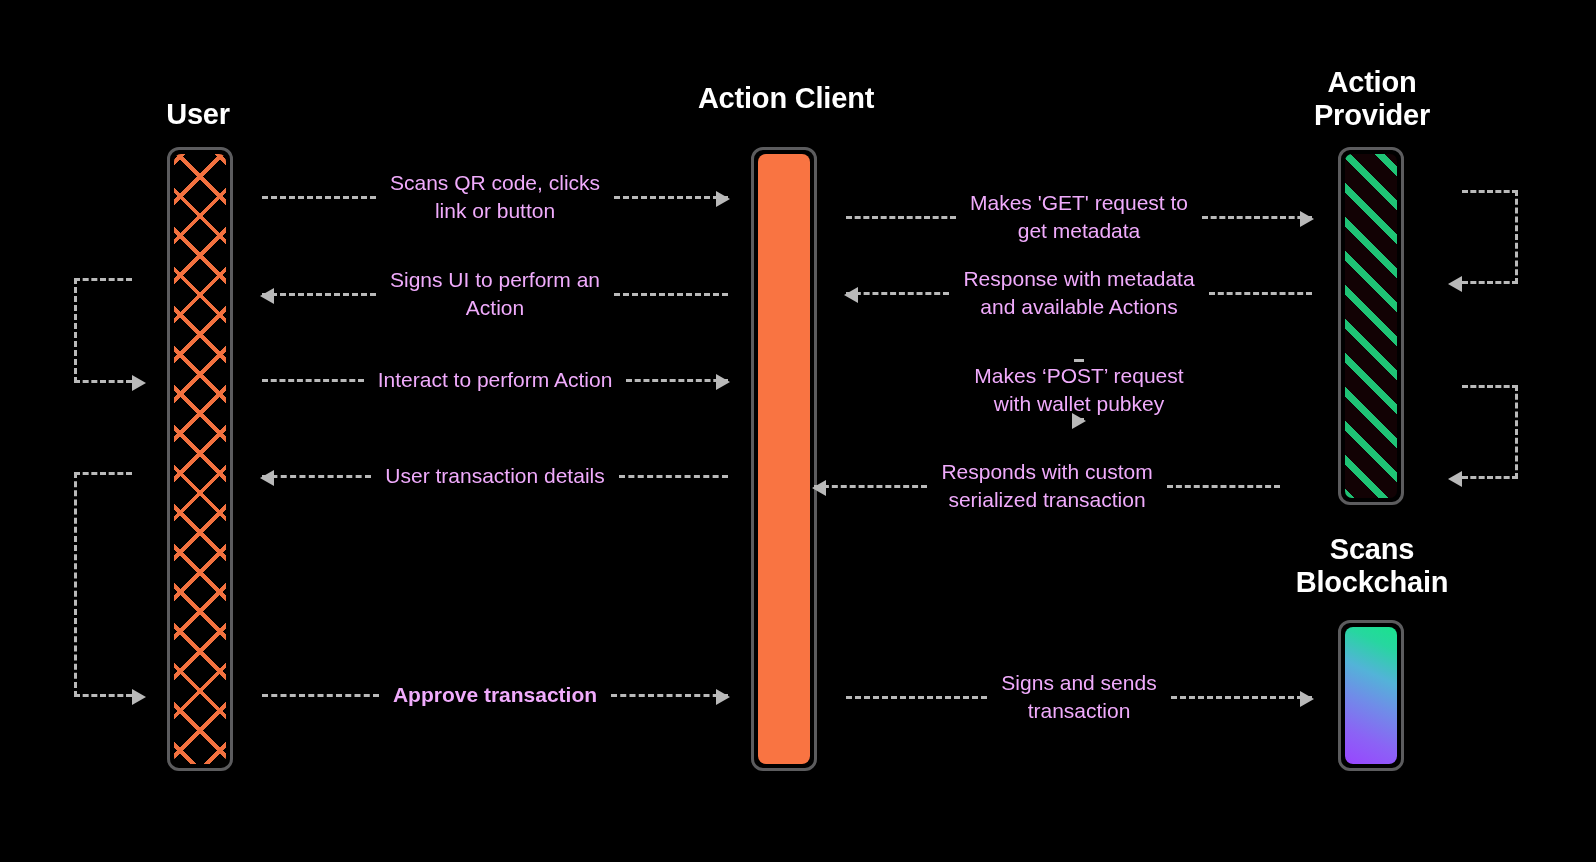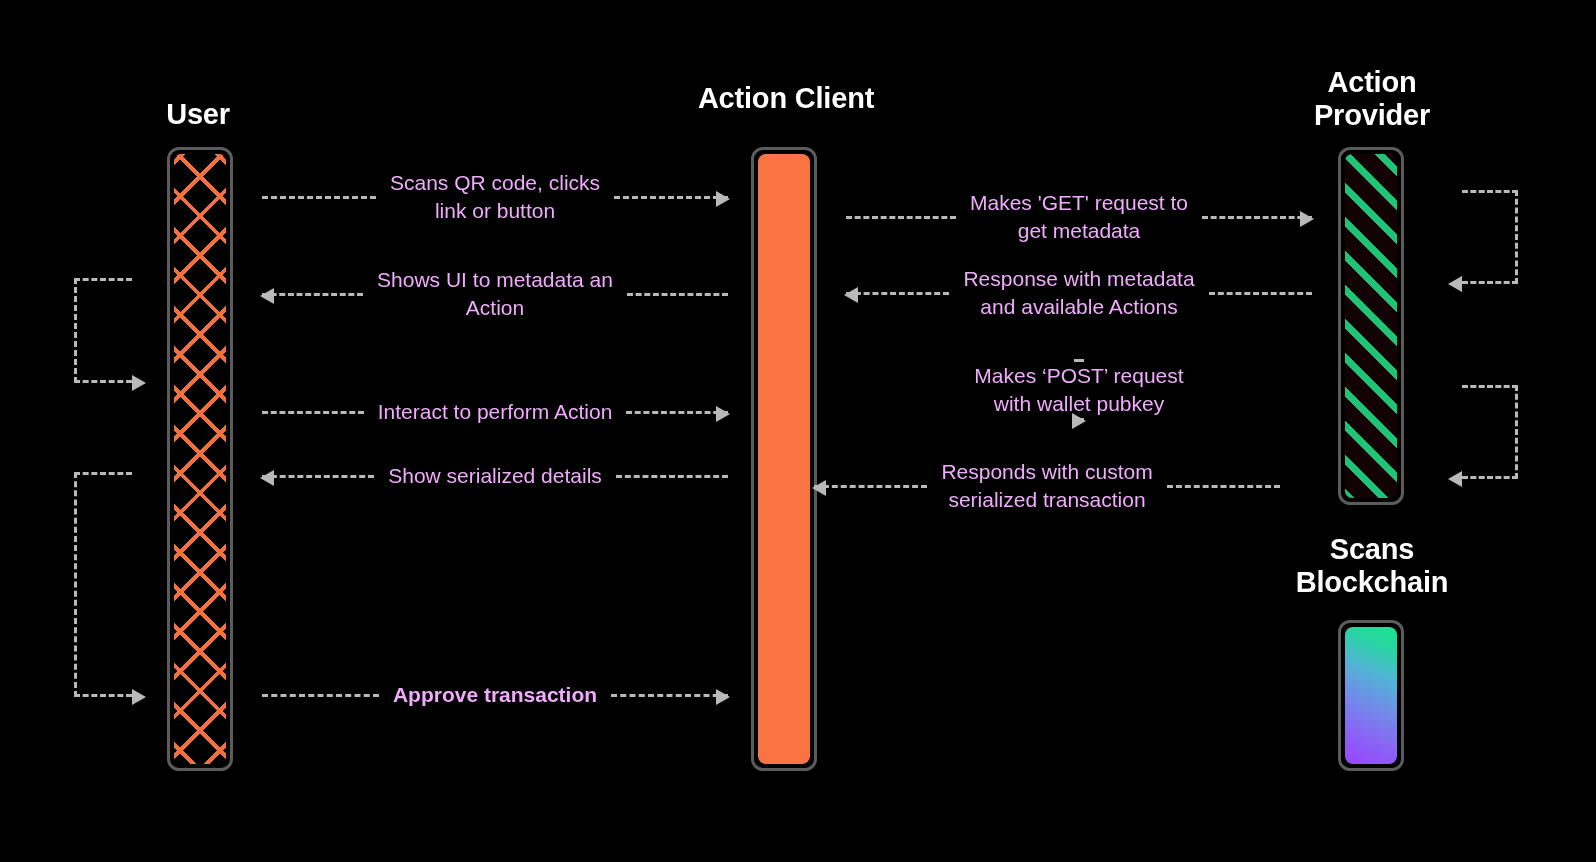--- a/index.html
+++ b/index.html
@@ -244,7 +244,7 @@
 
   <div class="msg" style="left:262px; top:263px; width:466px; height:62px;">
     <div class="dash arrow-l"></div>
-    <div class="msg-label">Shows UI to metadata an
+    <div class="msg-label">Signs UI to perform an
 Action</div>
     <div class="dash"></div>
   </div>

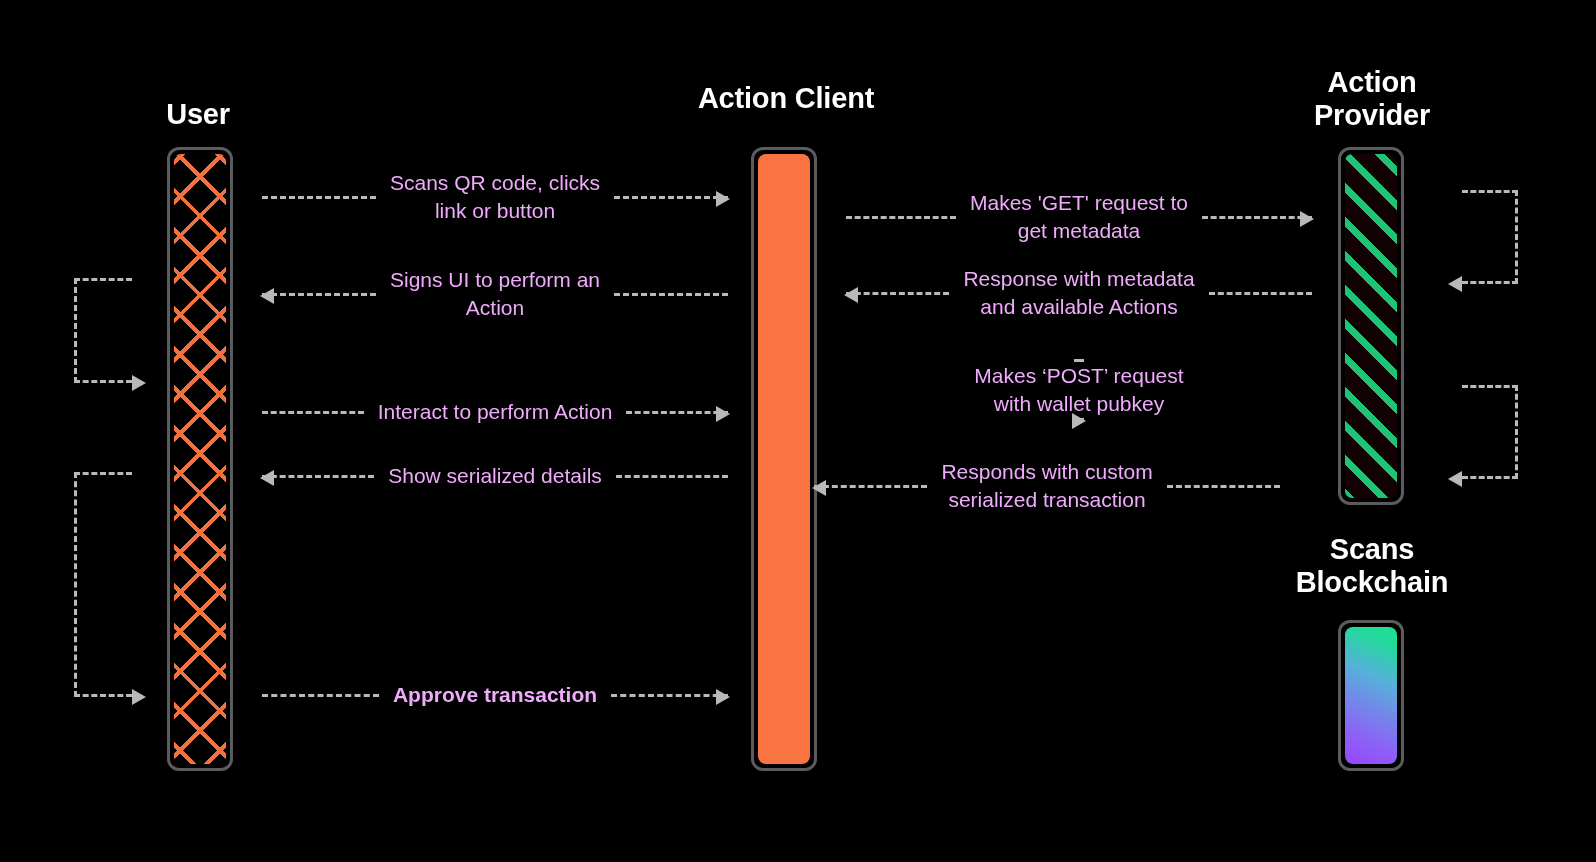--- a/index.html
+++ b/index.html
@@ -249,7 +249,7 @@
     <div class="dash"></div>
   </div>
 
-  <div class="msg" style="left:262px; top:360px; width:466px; height:40px;margin-top:32px;">
+  <div class="msg" style="left:262px; top:360px; width:466px; height:40px;">
     <div class="dash"></div>
     <div class="msg-label">Interact to perform Action</div>
     <div class="dash arrow-r"></div>

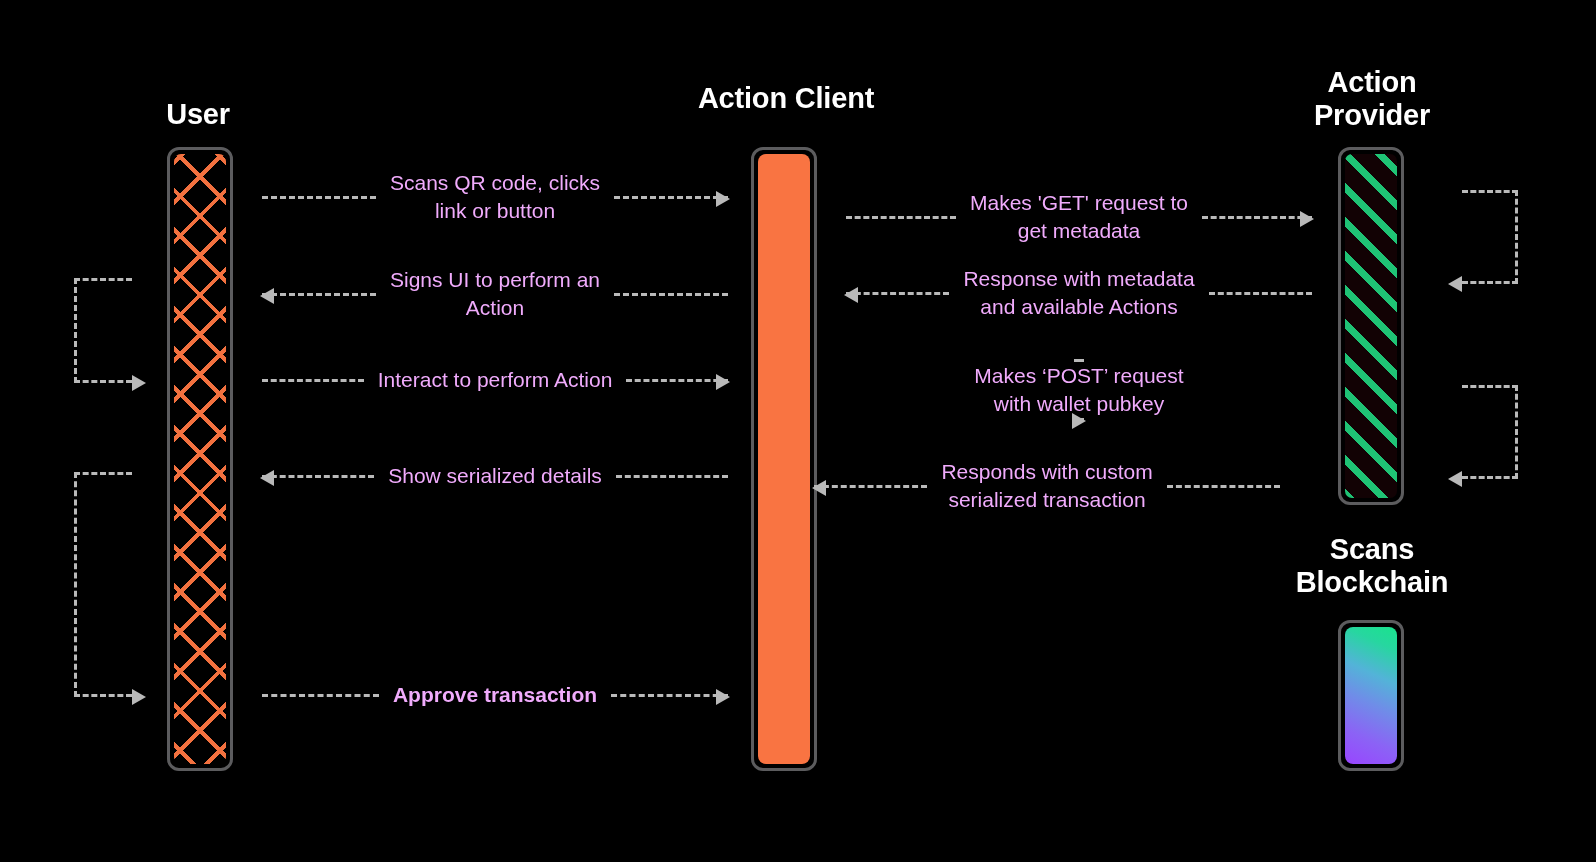--- a/index.html
+++ b/index.html
@@ -257,7 +257,7 @@
 
   <div class="msg" style="left:262px; top:456px; width:466px; height:40px;">
     <div class="dash arrow-l"></div>
-    <div class="msg-label">Show serialized details</div>
+    <div class="msg-label">User transaction details</div>
     <div class="dash"></div>
   </div>
 

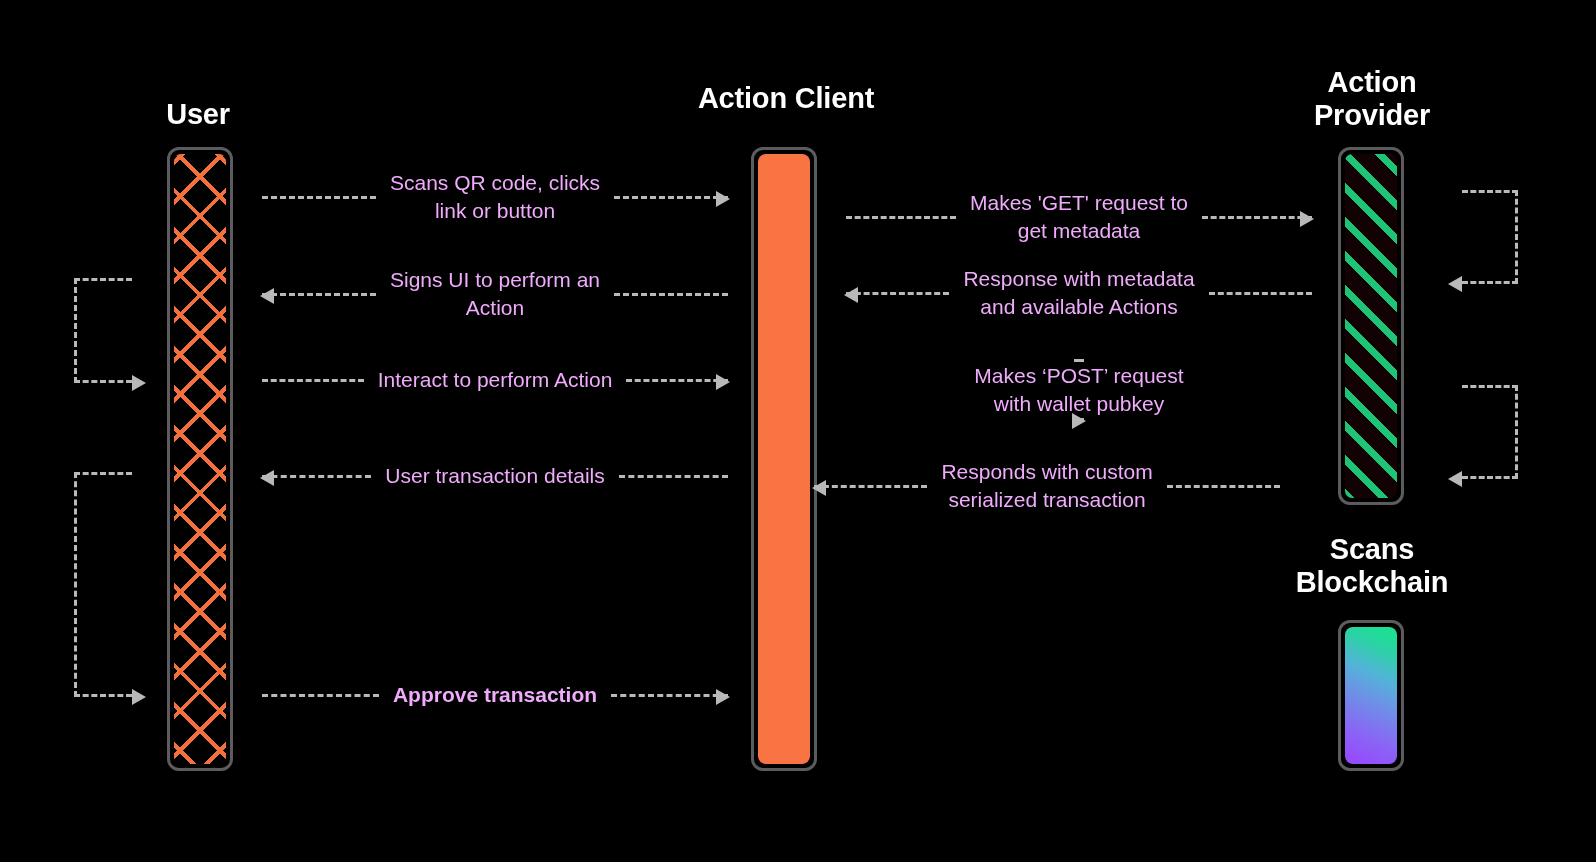--- a/index.html
+++ b/index.html
@@ -295,6 +295,12 @@
     <div class="dash"></div>
   </div>
 
+  <div class="msg" style="left:846px; top:666px; width:466px; height:62px;">
+    <div class="dash"></div>
+    <div class="msg-label">Signs and sends
+transaction</div>
+    <div class="dash arrow-r"></div>
+  </div>
 
 </div>
 

